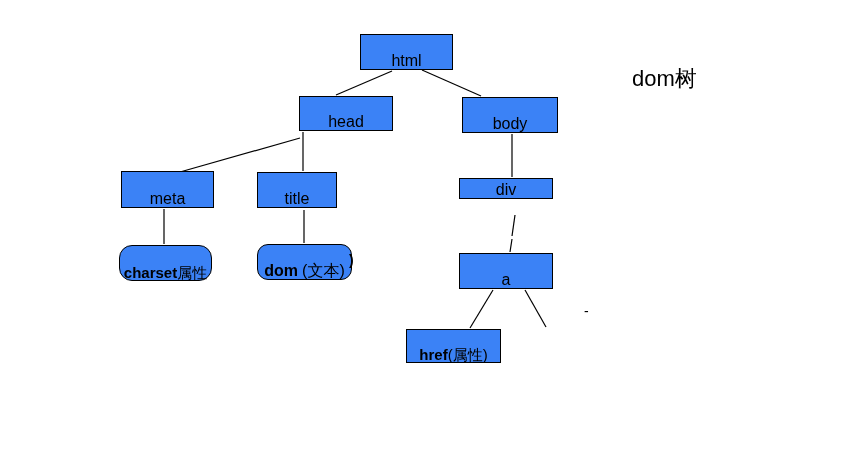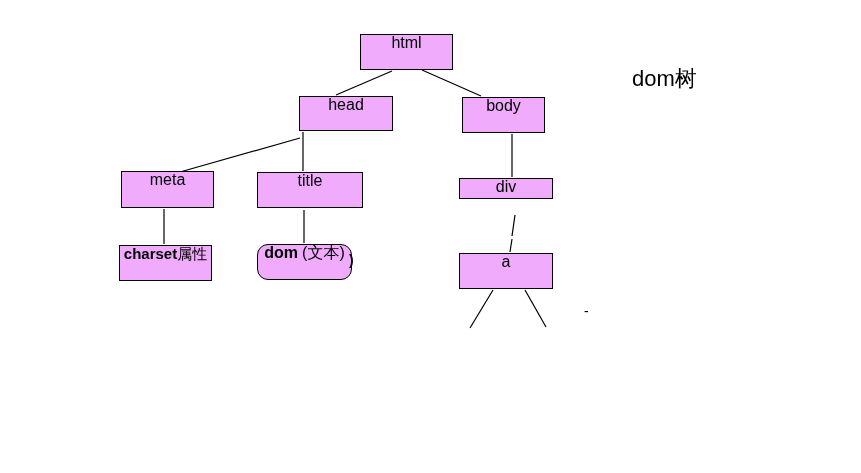--- a/index.html
+++ b/index.html
@@ -28,9 +28,9 @@
     position: absolute;
     box-sizing: border-box;
     border: 1px solid #000000;
-    background: #f0abfc;
+    background: #3b82f6;
     display: flex;
-    align-items: flex-start;
+    align-items: flex-end;
     justify-content: center;
     white-space: nowrap;
     font-size: 16px;

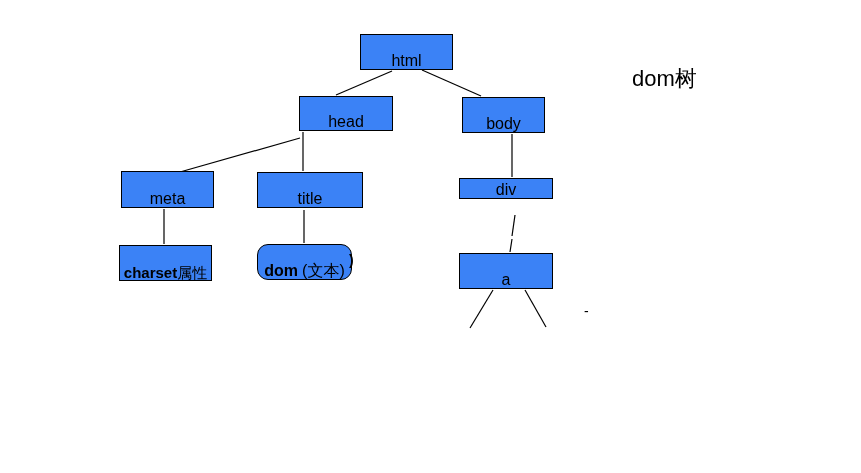--- a/index.html
+++ b/index.html
@@ -49,7 +49,7 @@
   
   .n-html    { left: 360px; top: 34px;  width: 93px; height: 36px; }
   .n-head    { left: 259px; top: 96px;  width: 94px; height: 35px; margin-left: 40px; }
-  .n-body    { left: 462px; top: 97px;  width: 83px; height: 36px; }
+  .n-body    { left: 462px; top: 97px;  width: 96px; height: 36px; }
   .n-meta    { left: 121px; top: 171px; width: 93px; height: 37px; }
   .n-title   { left: 257px; top: 172px; width: 106px; height: 36px; }
   .n-div     { left: 459px; top: 178px; width: 94px; height: 21px; }

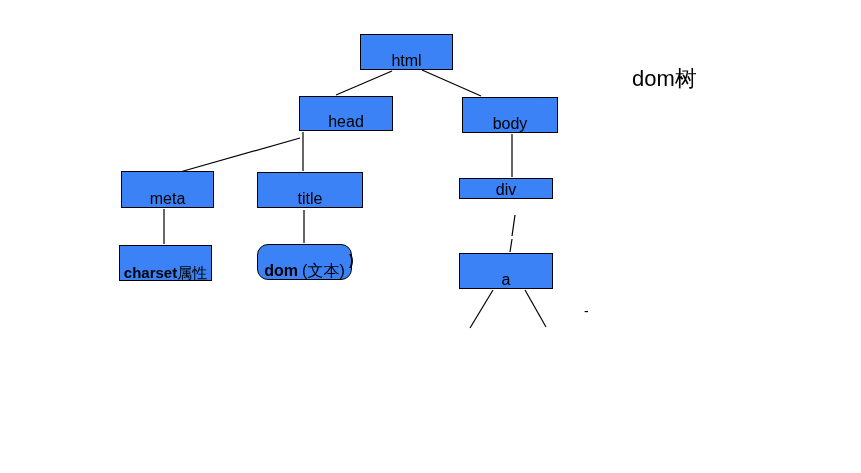--- a/index.html
+++ b/index.html
@@ -51,7 +51,7 @@
   .n-head    { left: 259px; top: 96px;  width: 94px; height: 35px; margin-left: 40px; }
   .n-body    { left: 462px; top: 97px;  width: 96px; height: 36px; }
   .n-meta    { left: 121px; top: 171px; width: 93px; height: 37px; }
-  .n-title   { left: 257px; top: 172px; width: 106px; height: 36px; }
+  .n-title   { left: 257px; top: 172px; width: 80px; height: 36px; }
   .n-div     { left: 459px; top: 178px; width: 94px; height: 21px; }
   .n-charset { left: 119px; top: 245px; width: 93px; height: 36px; font-size: 15px; }
   .n-dom     { left: 257px; top: 244px; width: 95px; height: 36px; border-radius: 11px; }

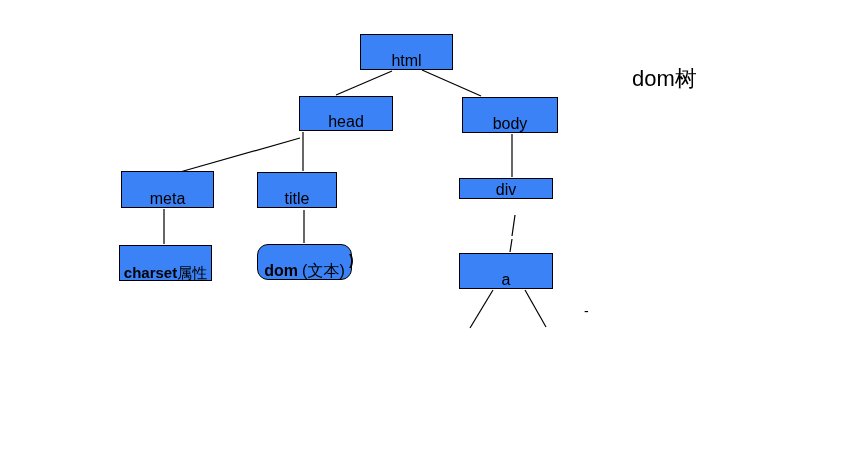--- a/index.html
+++ b/index.html
@@ -53,7 +53,7 @@
   .n-meta    { left: 121px; top: 171px; width: 93px; height: 37px; }
   .n-title   { left: 257px; top: 172px; width: 80px; height: 36px; }
   .n-div     { left: 459px; top: 178px; width: 94px; height: 21px; }
-  .n-charset { left: 119px; top: 245px; width: 93px; height: 36px; font-size: 15px; }
+  .n-charset { left: 119px; top: 245px; width: 93px; height: 36px; font-size: 15px; border-radius: 13px; }
   .n-dom     { left: 257px; top: 244px; width: 95px; height: 36px; border-radius: 11px; }
   .n-a       { left: 459px; top: 253px; width: 94px; height: 36px; }
   .n-href    { left: 406px; top: 329px; width: 95px; height: 34px; font-size: 15px; }

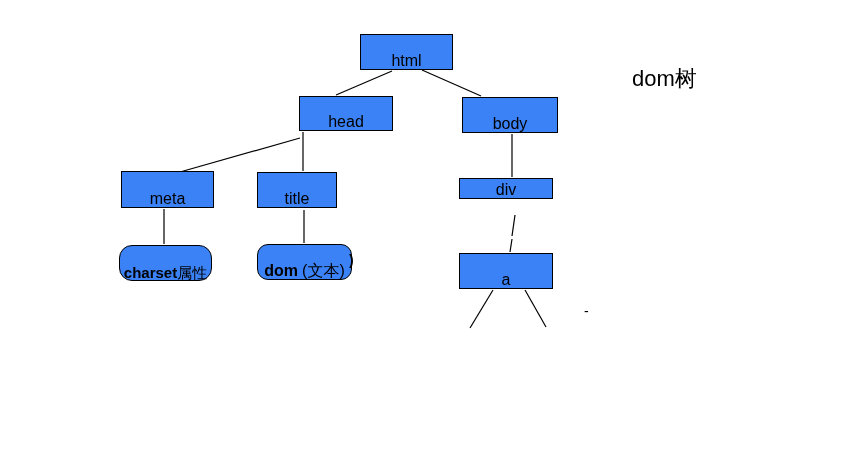--- a/index.html
+++ b/index.html
@@ -144,6 +144,10 @@
     <span>a</span>
   </div>
 
+  <div class="node n-href">
+    <span class="main-bold">href</span>
+      <span class="sub-cjk">(属性)</span>
+  </div>
 
 
   <div class="caption">dom树</div>

